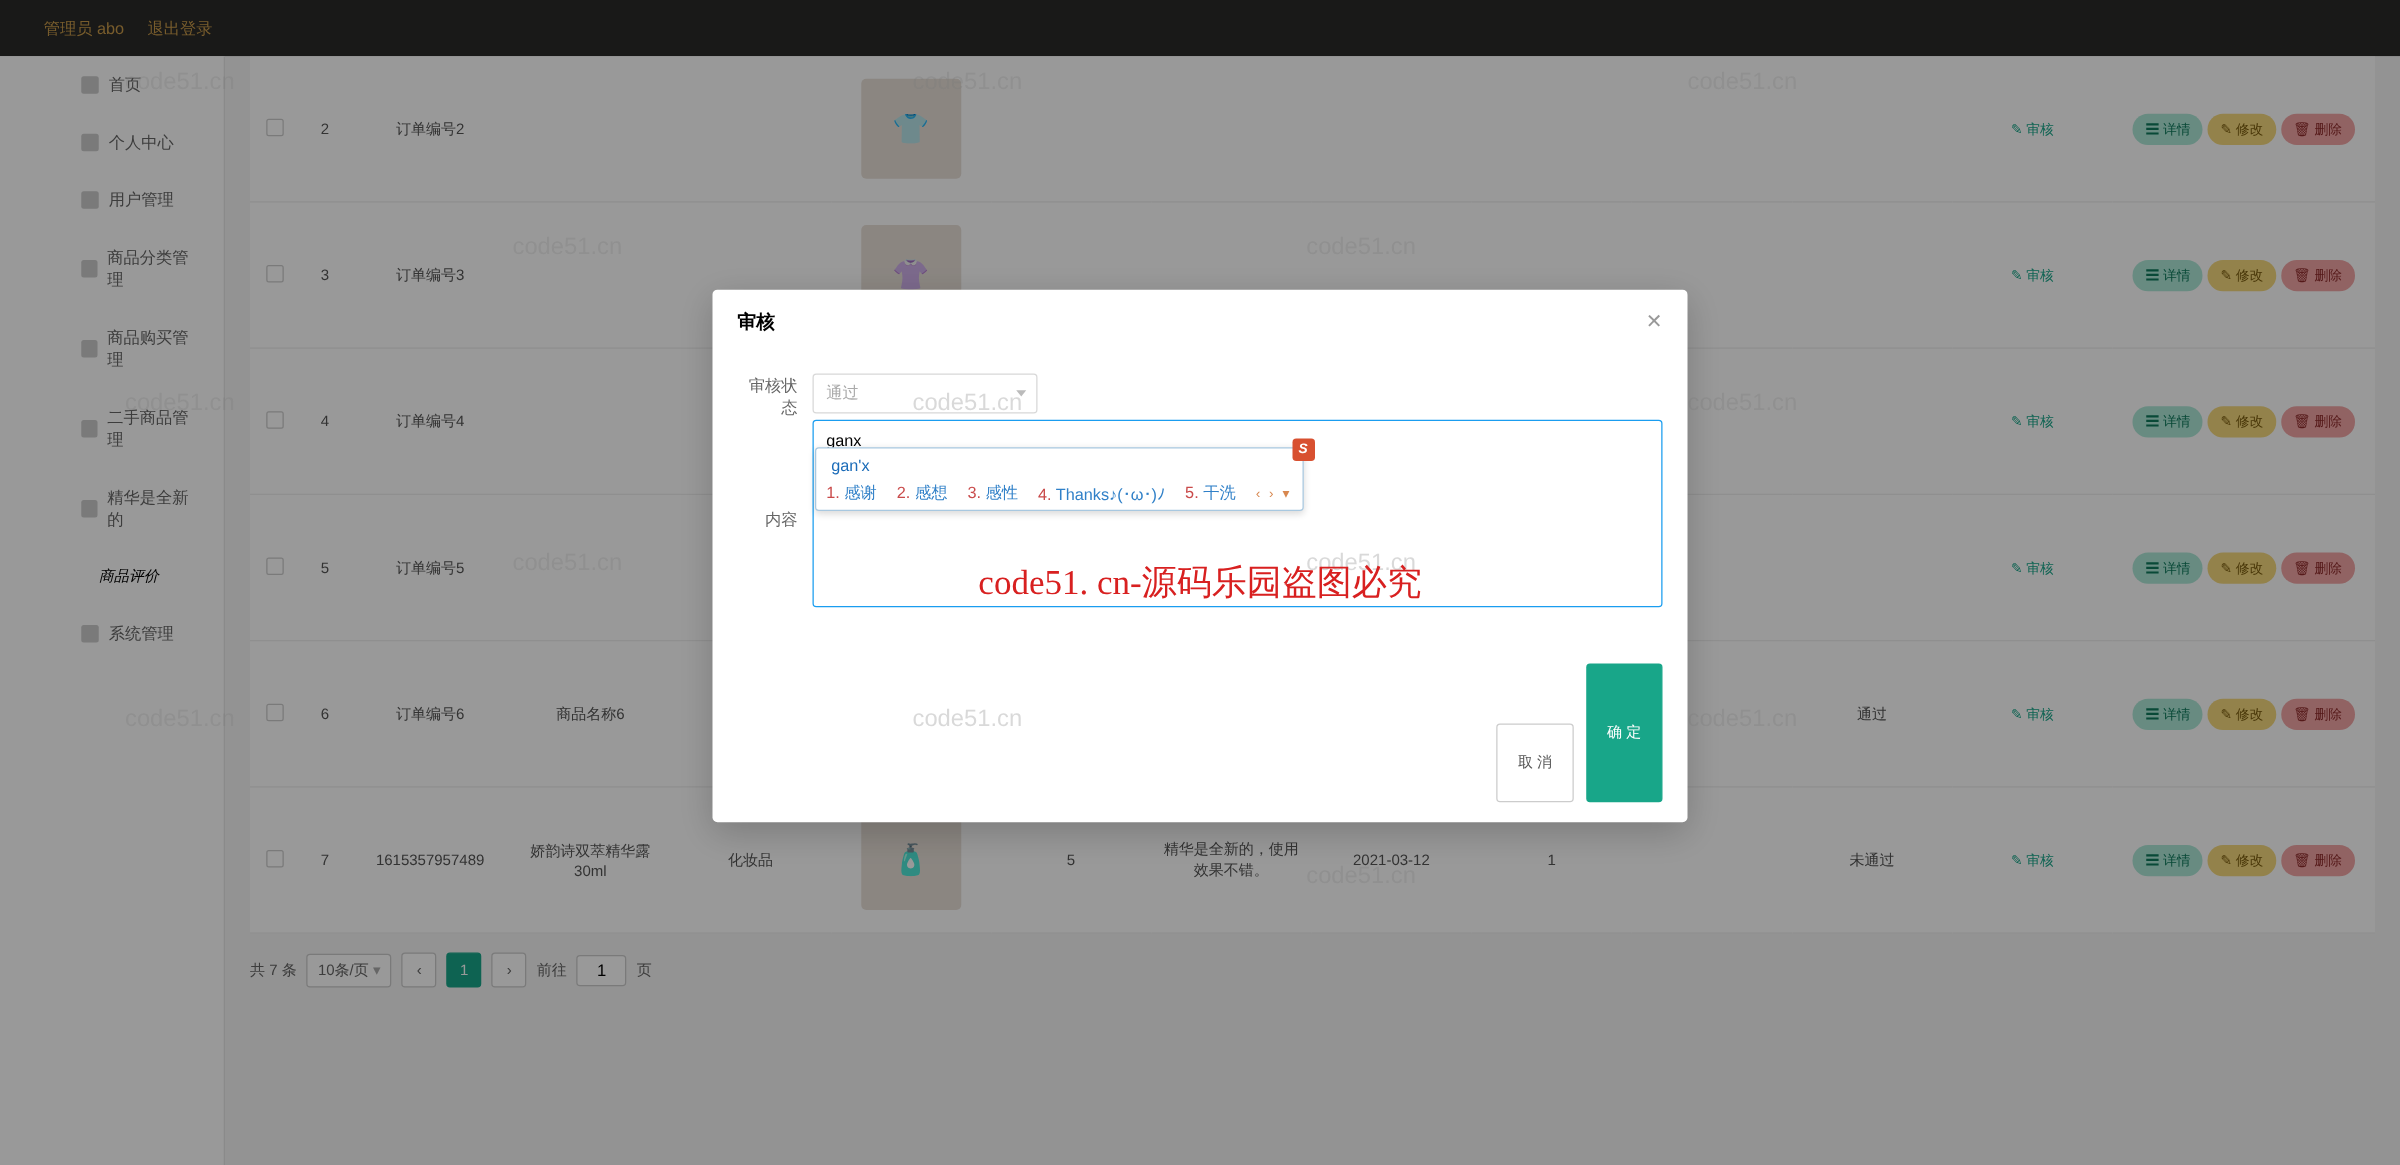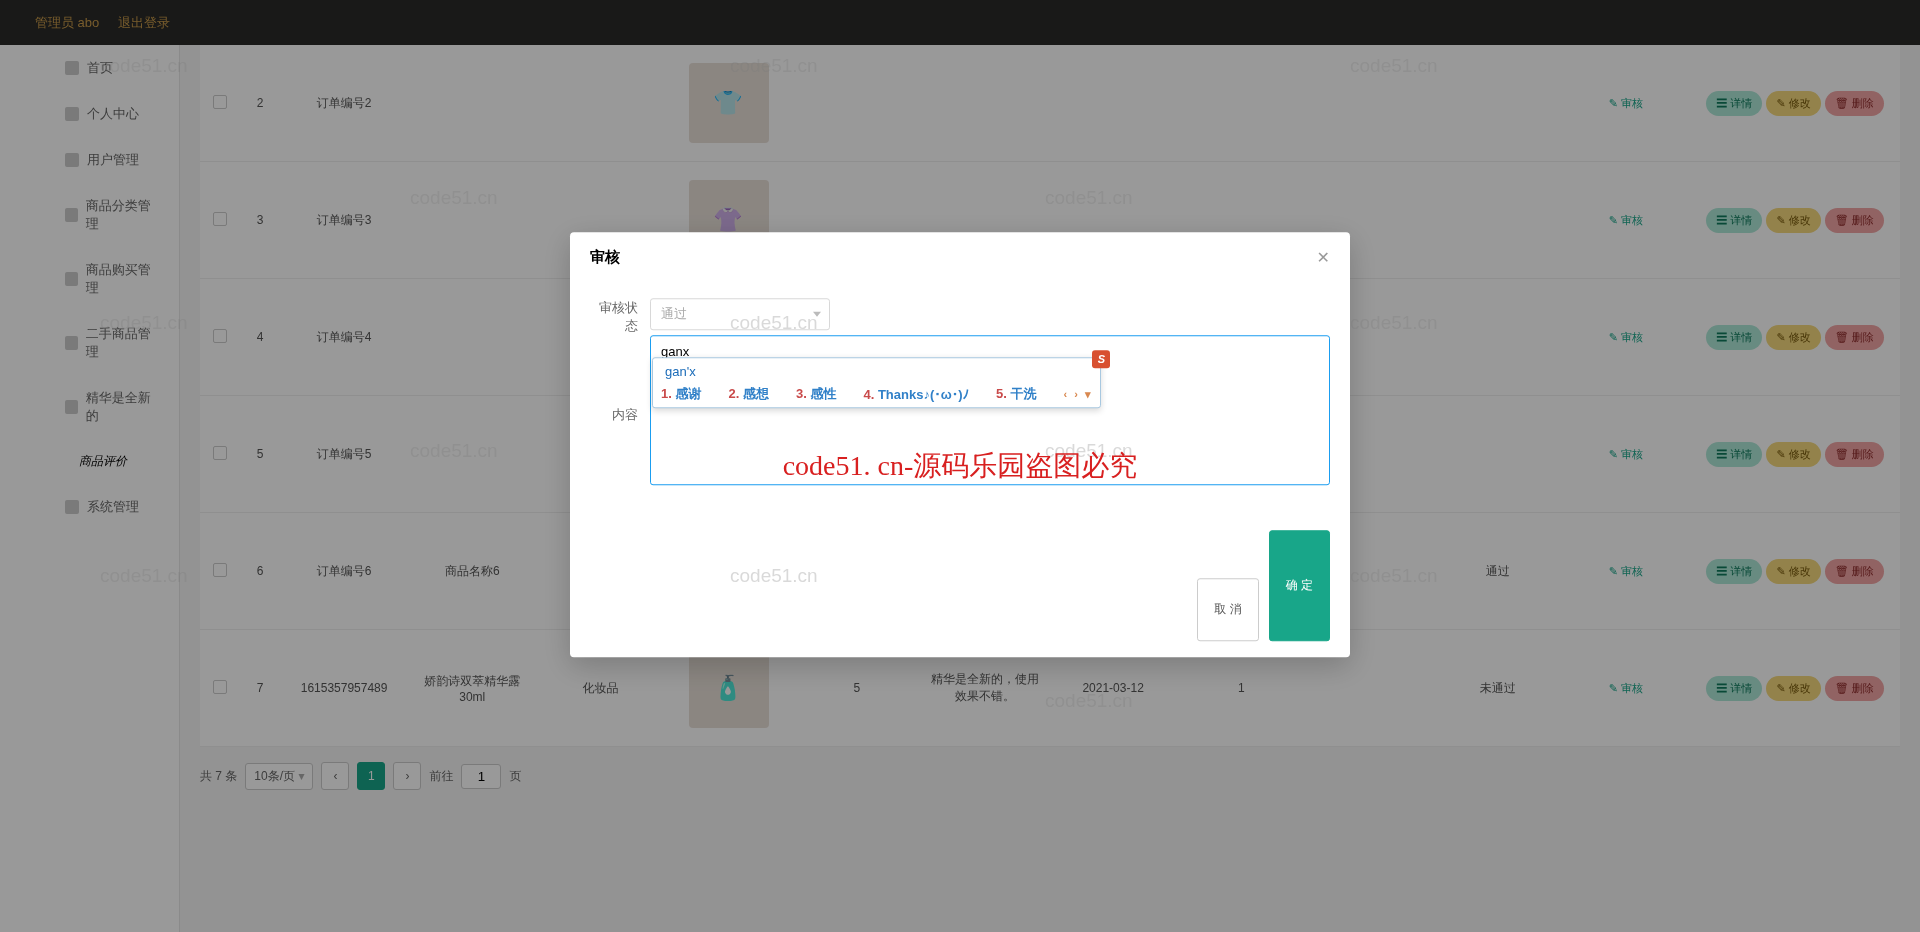--- a/index.html
+++ b/index.html
@@ -46,7 +46,7 @@
 .btn-confirm { background: #18a689; border: 1px solid #18a689; color: #fff; padding: 7px 16px; border-radius: 3px; cursor: pointer; font-size: 12px; }
 .ime-popup { position: absolute; background: #fff; border: 1px solid #a8c8e0; border-radius: 3px; padding: 4px 8px; font-size: 13px; box-shadow: 0 2px 6px rgba(0,0,0,0.15); min-width: 350px; }
 .ime-input { color: #1a6bb8; font-weight: 500; padding: 2px 4px; }
-.ime-candidates { display: flex; gap: 27px; padding-top: 4px; align-items: center; font-weight: bold; }
+.ime-candidates { display: flex; gap: 16px; padding-top: 4px; align-items: center; }
 .ime-cand { white-space: nowrap; }
 .ime-cand .idx { color: #c94a4a; }
 .ime-cand .txt { color: #3080c8; }

